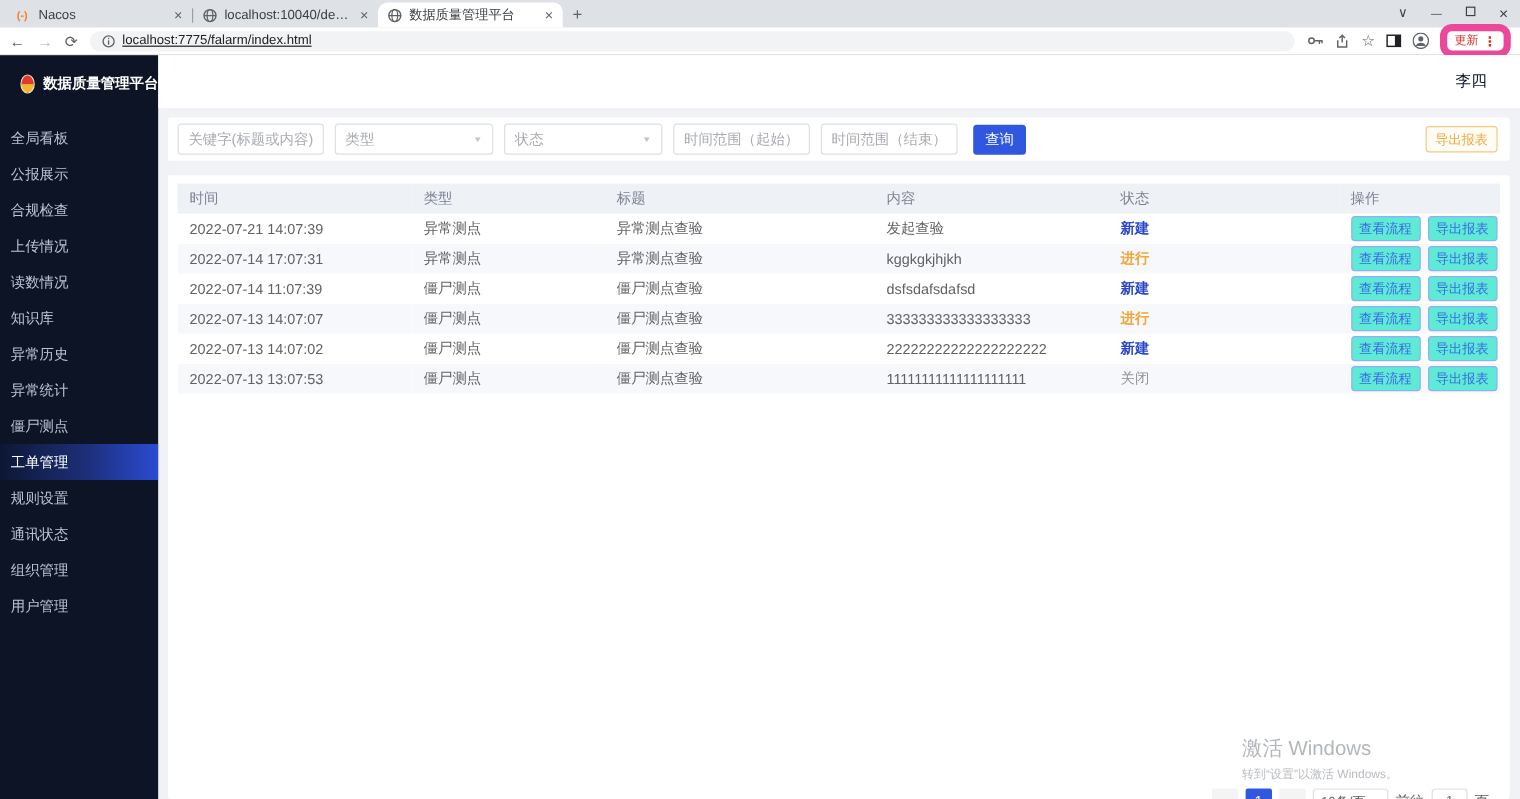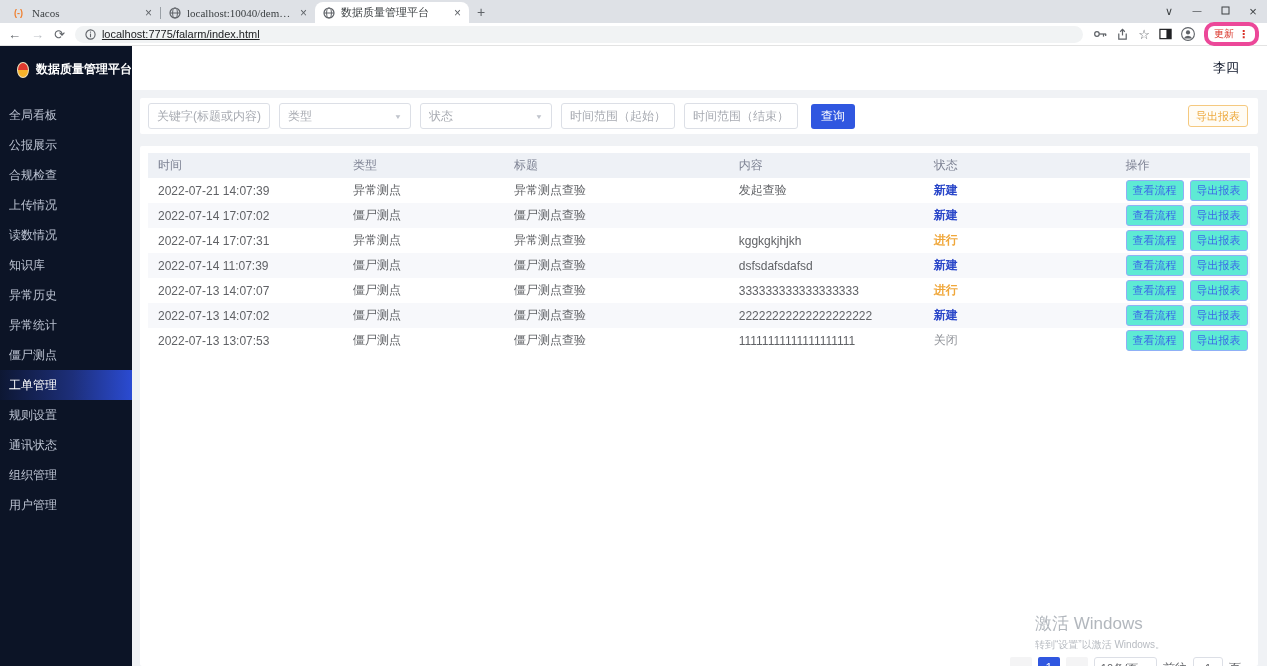--- a/index.html
+++ b/index.html
@@ -12,7 +12,7 @@
     background:#dee1e6; display:flex; align-items:flex-end; }
   .tab { width:154px; height:21px; display:flex; align-items:center; gap:6px;
     padding:0 8px; font-size:11px; color:#3c4043; position:relative; }
-  .tab .tab-title { flex:1; white-space:nowrap; overflow:hidden; text-overflow:ellipsis;font-family:Liberation Serif, serif; }
+  .tab .tab-title { flex:1; white-space:nowrap; overflow:hidden; text-overflow:ellipsis; }
   .tab.active { background:#fff; border-radius:8px 8px 0 0; height:21px; }
   .tab-sep { width:1px; height:12px; background:#9aa0a6; margin-bottom:4px; }
   .tab-close { color:#5f6368; font-size:12px; line-height:1; cursor:pointer; }

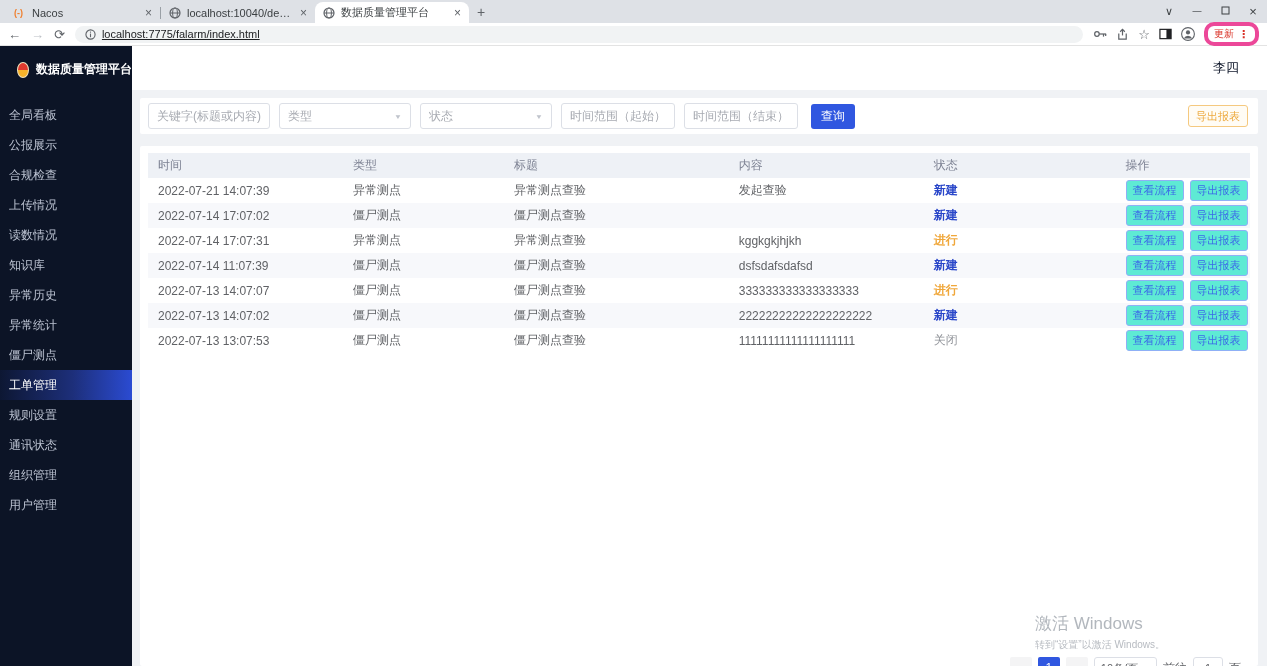--- a/index.html
+++ b/index.html
@@ -31,7 +31,7 @@
     display:flex; align-items:center; gap:6px; padding:0 10px; }
   .omnibox .url { font-size:11px; color:#202124;text-decoration:underline; }
   .tool-right { display:flex; align-items:center; gap:9px; }
-  .update-pill { border:4px solid #ec4899; color:#d93025; border-radius:10px;
+  .update-pill { border:6px solid #ec4899; color:#d93025; border-radius:10px;
     font-size:10px; padding:1px 6px; display:flex; align-items:center; gap:4px; }
   .kebab { color:#d93025; font-size:11px; font-weight:bold; }
 

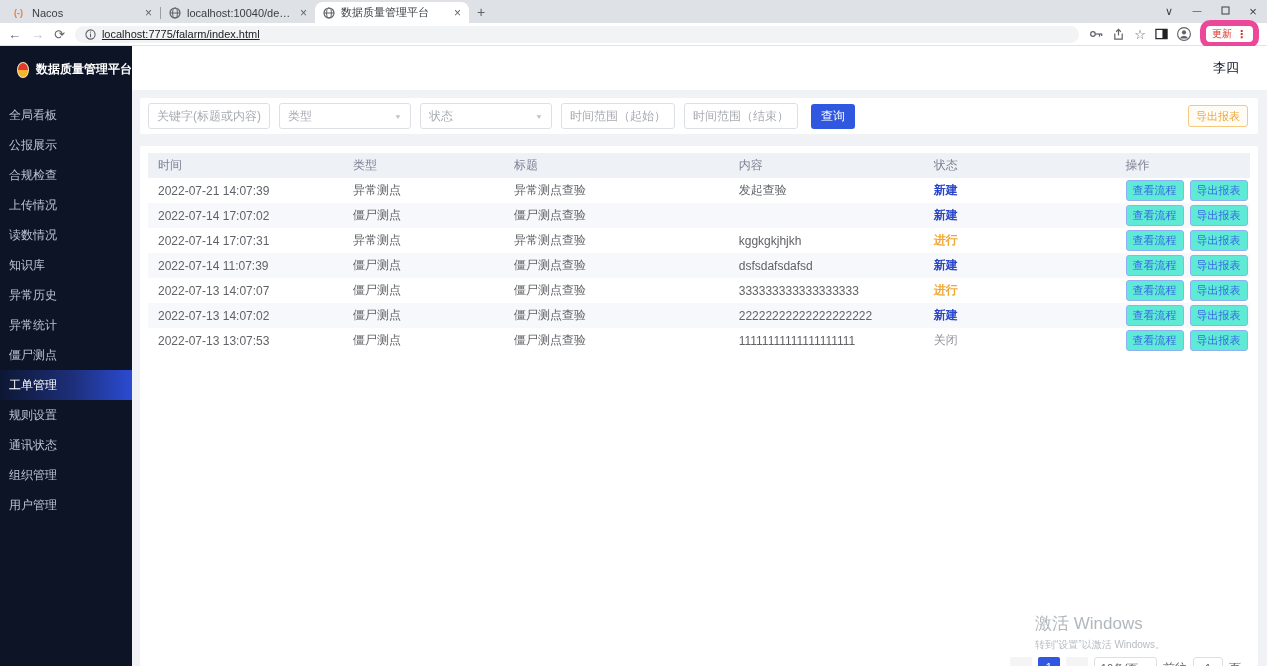--- a/index.html
+++ b/index.html
@@ -277,14 +277,6 @@
                 <td><span class="mini-btn">查看流程</span><span class="mini-btn">导出报表</span></td>
               </tr>
               <tr>
-                <td>2022-07-14 17:07:02</td>
-                <td>僵尸测点</td>
-                <td>僵尸测点查验</td>
-                <td></td>
-                <td class="status" style="color: rgb(41, 70, 201);">新建</td>
-                <td><span class="mini-btn">查看流程</span><span class="mini-btn">导出报表</span></td>
-              </tr>
-              <tr>
                 <td>2022-07-14 17:07:31</td>
                 <td>异常测点</td>
                 <td>异常测点查验</td>

